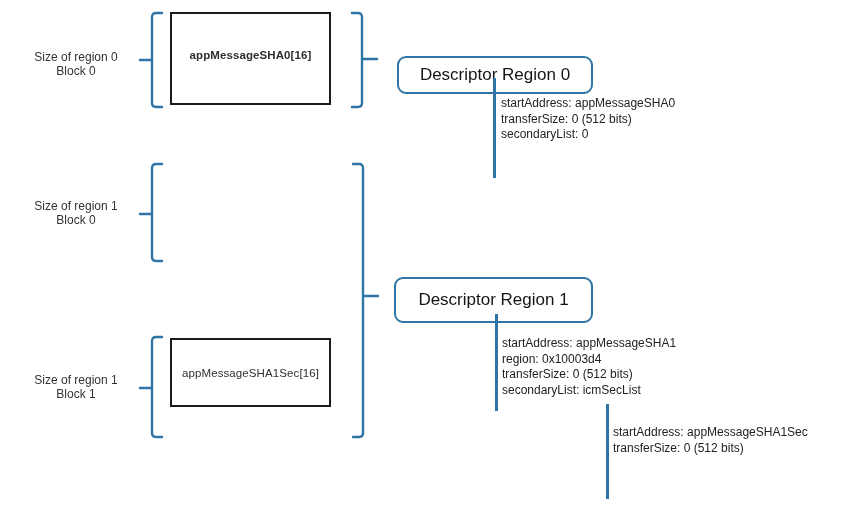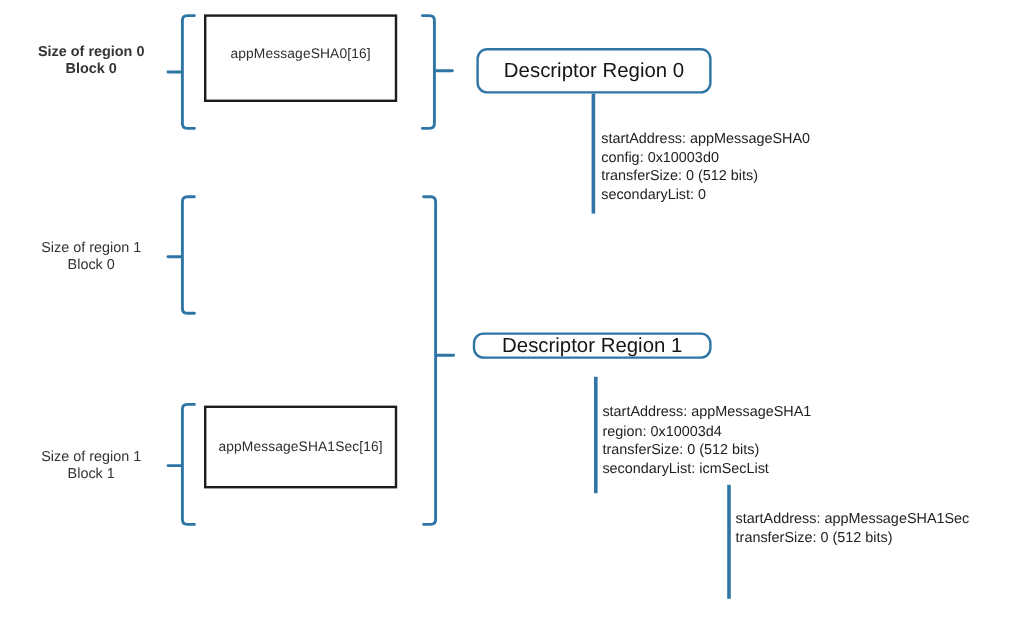--- a/index.html
+++ b/index.html
@@ -86,7 +86,7 @@
 
 <div class="canvas">
 
-  <div class="abs size-label" style="left:15px; top:37px;font-weight:bold;">
+  <div class="abs size-label" style="left:15px; top:51px;">
     <div>Size of region 0</div>
     <div>Block 0</div>
   </div>

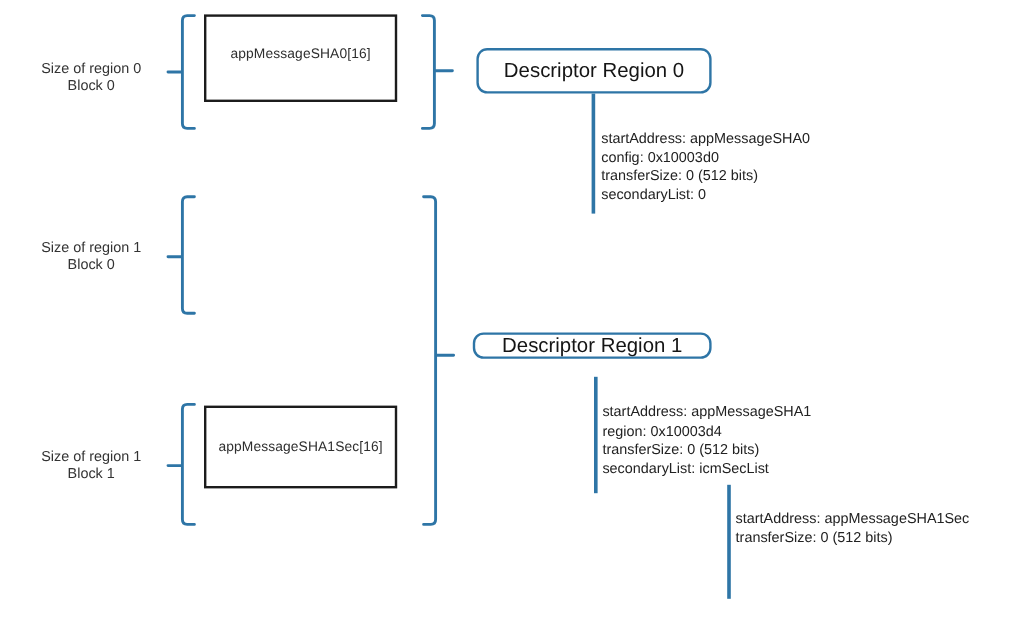--- a/index.html
+++ b/index.html
@@ -109,7 +109,7 @@
     <path d="M26,5 L20,5 Q16,5 16,9 L16,101 Q16,105 20,105 L26,105 M16,56 L4,56"></path>
   </svg>
 
-  <div class="abs mem-box" style="left:170px; top:12px; width:161px; height:73px; padding-bottom:8px;">
+  <div class="abs mem-box" style="left:170px; top:12px; width:161px; height:93px; padding-bottom:8px;font-weight:bold;">
     <span>appMessageSHA0[16]</span>
   </div>
   <div class="abs mem-box" style="left:170px; top:338px; width:161px; height:69px;">

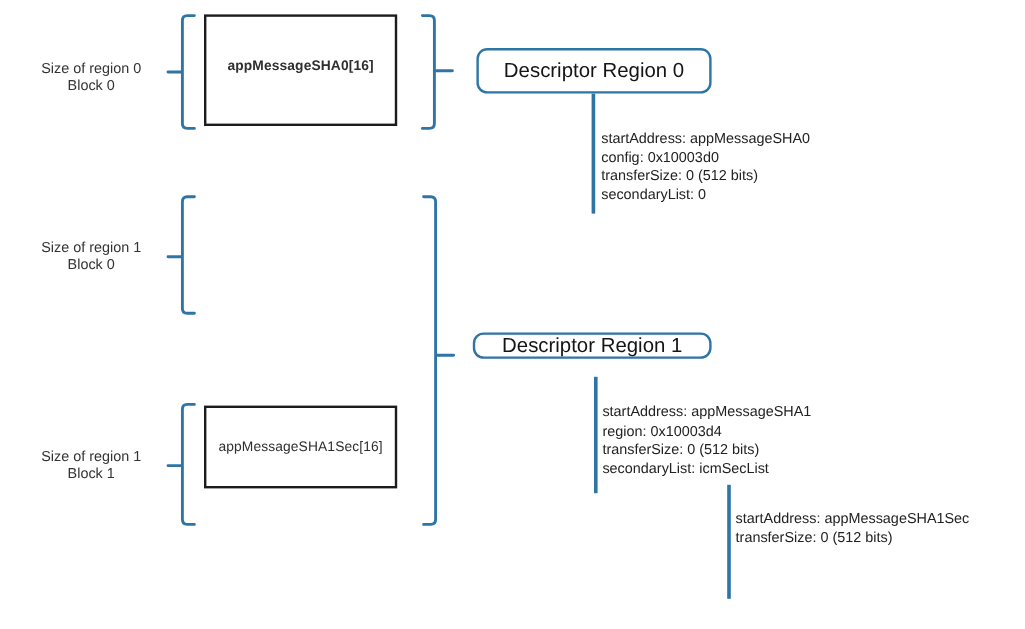--- a/index.html
+++ b/index.html
@@ -123,7 +123,7 @@
     <path d="M4,5 L10,5 Q14,5 14,9 L14,274 Q14,278 10,278 L4,278 M14,137 L29,137"></path>
   </svg>
 
-  <div class="abs descriptor-box" style="left:397px; top:40px; width:196px; height:38px;">
+  <div class="abs descriptor-box" style="left:397px; top:56px; width:196px; height:38px;">
     <span>Descriptor Region 0</span>
   </div>
   <div class="abs descriptor-box" style="left:394px; top:277px; width:199px; height:22px;">

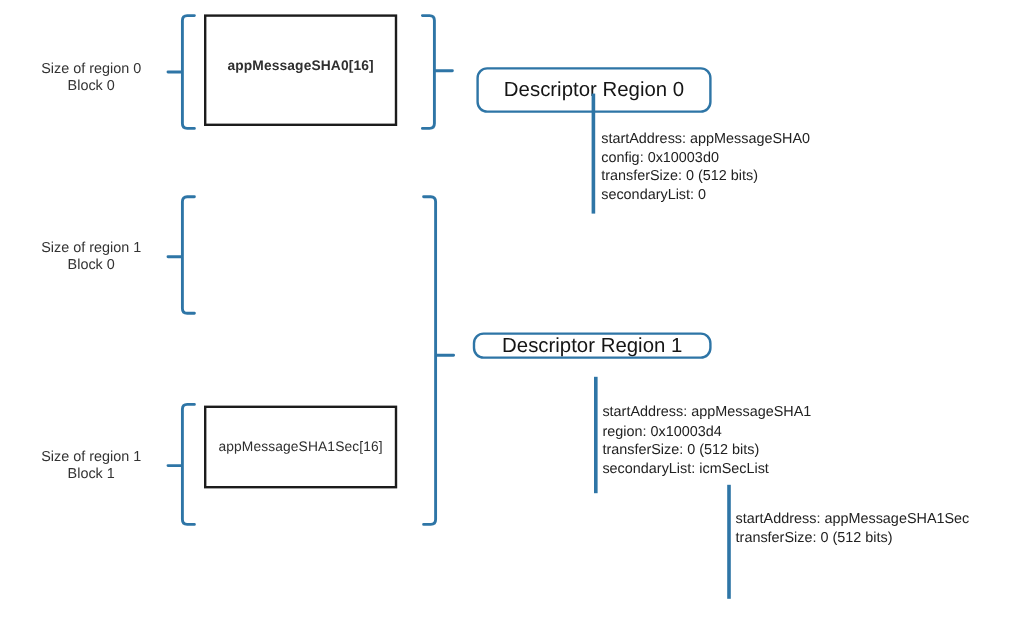--- a/index.html
+++ b/index.html
@@ -134,7 +134,7 @@
   <div class="abs connector" style="left:495px; top:314px; height:97px;"></div>
   <div class="abs connector" style="left:606px; top:404px; height:95px;"></div>
 
-  <div class="abs detail-block" style="left:501px; top:108px;">
+  <div class="abs detail-block" style="left:501px; top:96px;">
     <div>startAddress: appMessageSHA0</div>
     <div>config: 0x10003d0</div>
     <div>transferSize: 0 (512 bits)</div>

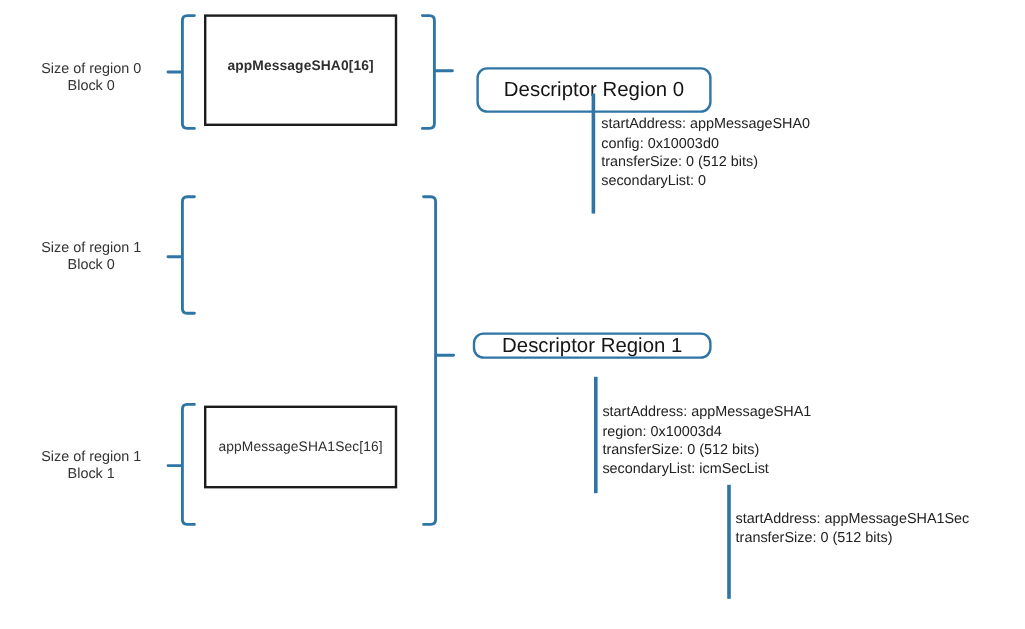--- a/index.html
+++ b/index.html
@@ -136,7 +136,6 @@
 
   <div class="abs detail-block" style="left:501px; top:96px;">
     <div>startAddress: appMessageSHA0</div>
-    <div>config: 0x10003d0</div>
     <div>transferSize: 0 (512 bits)</div>
     <div>secondaryList: 0</div>
   </div>

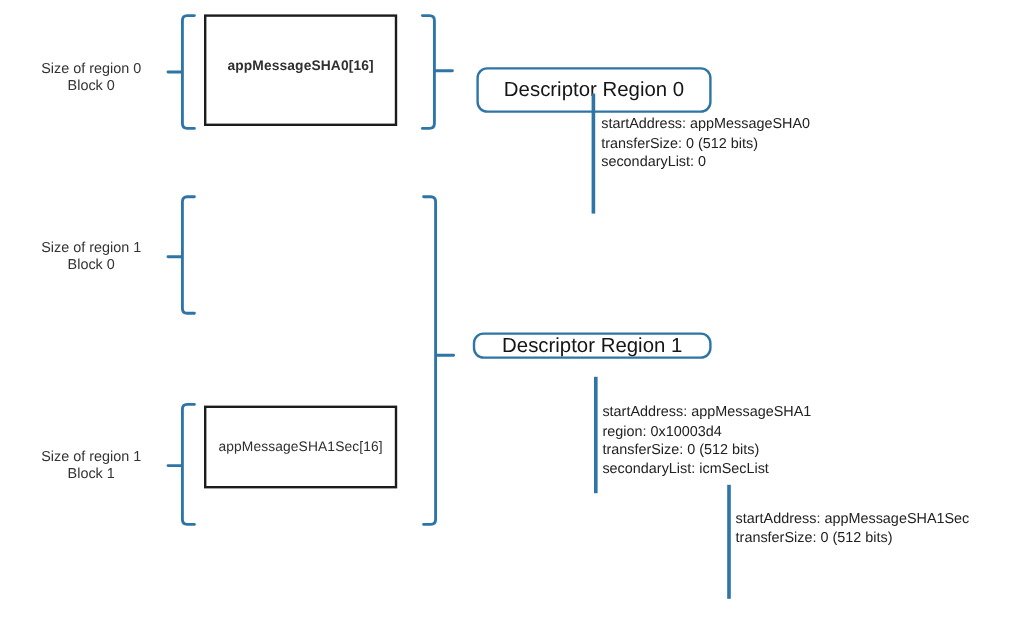--- a/index.html
+++ b/index.html
@@ -126,7 +126,7 @@
   <div class="abs descriptor-box" style="left:397px; top:56px; width:196px; height:38px;">
     <span>Descriptor Region 0</span>
   </div>
-  <div class="abs descriptor-box" style="left:394px; top:277px; width:199px; height:22px;">
+  <div class="abs descriptor-box" style="left:394px; top:277px; width:199px; height:46px;">
     <span>Descriptor Region 1</span>
   </div>
 

